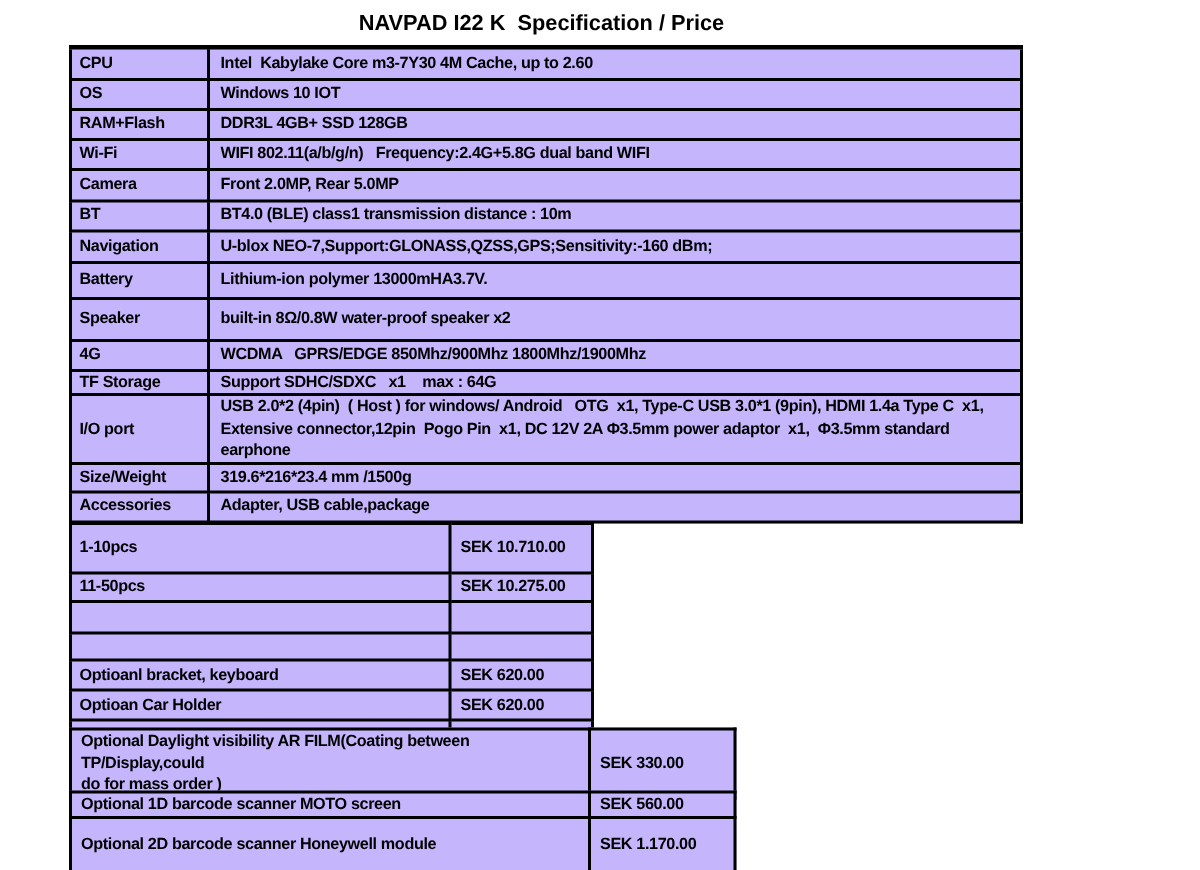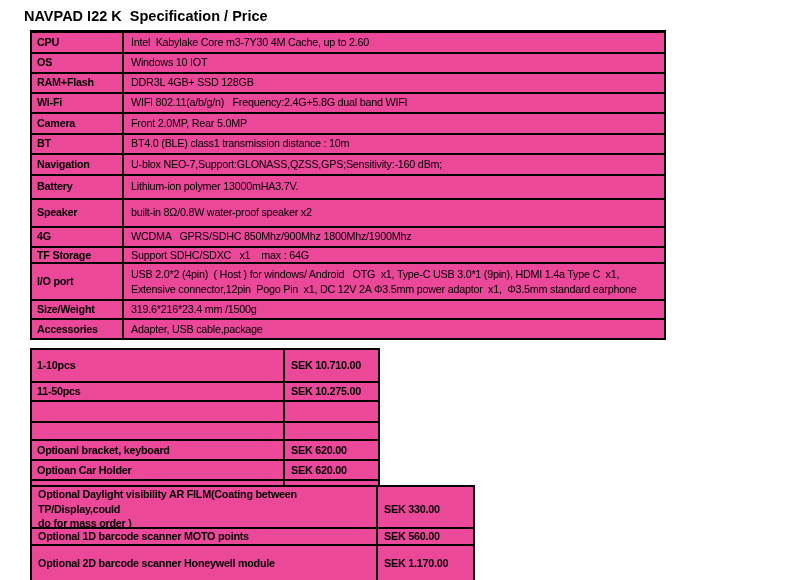--- a/index.html
+++ b/index.html
@@ -9,8 +9,8 @@
     font-family:"Liberation Sans", sans-serif;
   }
   .ttl{
-    position:absolute;left:24px;top:8px;width:634px;
-    font-weight:bold;font-size:14.5px;white-space:pre;
+    position:absolute;left:44px;top:8px;width:634px;
+    text-align:center;font-weight:bold;font-size:14.5px;white-space:pre;
   }
   table{border-collapse:collapse;position:absolute;table-layout:fixed;background:#ec4899;}
   td{

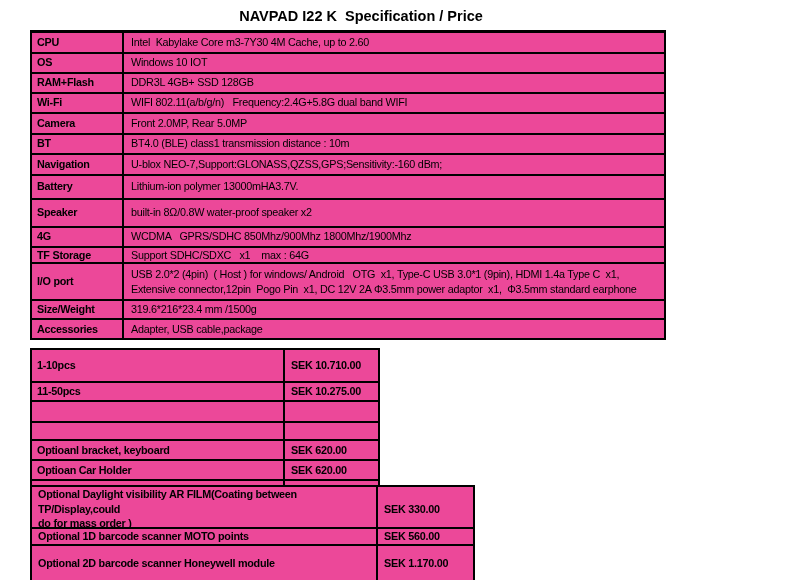--- a/index.html
+++ b/index.html
@@ -12,7 +12,7 @@
     position:absolute;left:44px;top:8px;width:634px;
     text-align:center;font-weight:bold;font-size:14.5px;white-space:pre;
   }
-  table{border-collapse:collapse;position:absolute;table-layout:fixed;background:#ec4899;}
+  table{border-collapse:collapse;position:absolute;table-layout:fixed;background:#c4b5fd;margin-left:16px;}
   td{
     border:2px solid #000;font-size:10.8px;letter-spacing:-0.25px;
     vertical-align:middle;overflow:hidden;line-height:1.35;

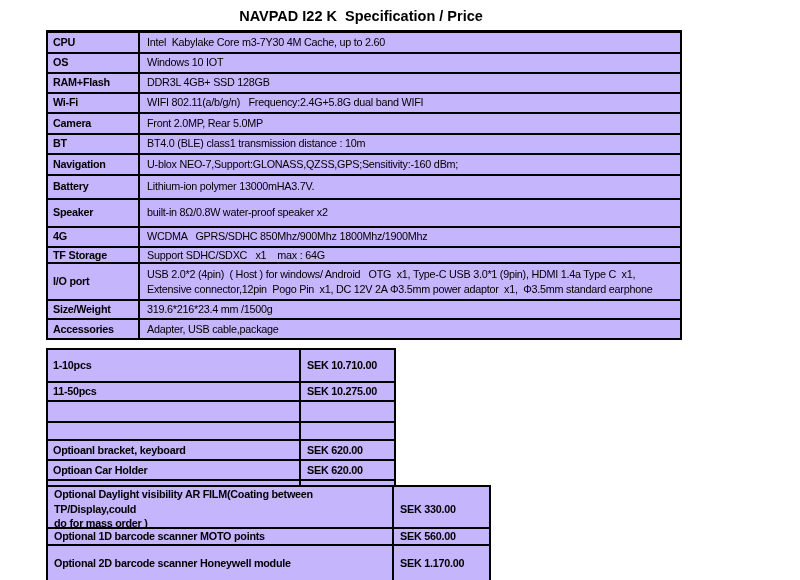--- a/index.html
+++ b/index.html
@@ -15,7 +15,7 @@
   table{border-collapse:collapse;position:absolute;table-layout:fixed;background:#c4b5fd;margin-left:16px;}
   td{
     border:2px solid #000;font-size:10.8px;letter-spacing:-0.25px;
-    vertical-align:middle;overflow:hidden;line-height:1.35;
+    vertical-align:middle;overflow:hidden;line-height:1.35;font-weight:bold;
   }
   .lb{font-weight:bold;padding:0 2px 0 5px;white-space:pre-wrap;}
   .val{padding:0 4px 0 7px;white-space:pre-wrap;}

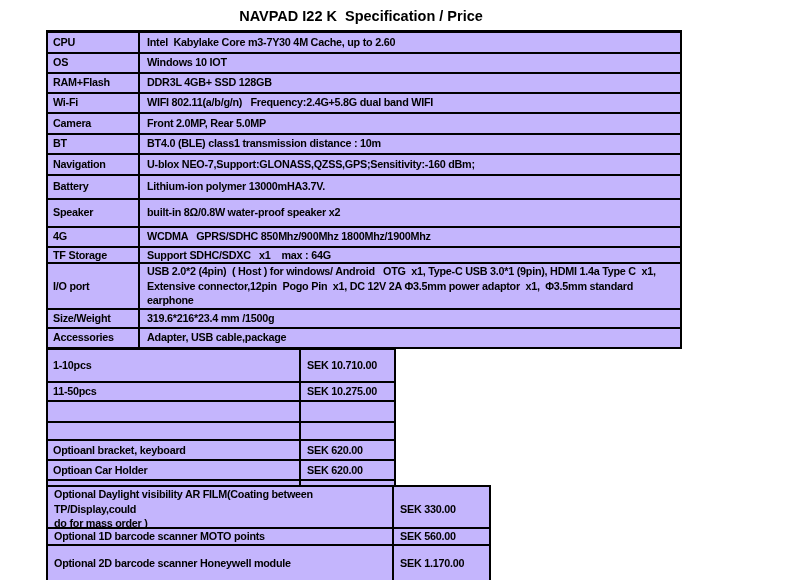--- a/index.html
+++ b/index.html
@@ -74,7 +74,7 @@
       </tr>
   <tr style="height:20px">
         <td class="lb">4G</td>
-        <td class="val">WCDMA   GPRS/SDHC 850Mhz/900Mhz 1800Mhz/1900Mhz</td>
+        <td class="val">WCDMA   GPRS/EDGE 850Mhz/900Mhz 1800Mhz/1900Mhz</td>
       </tr>
   <tr style="height:15px">
         <td class="lb">TF Storage</td>

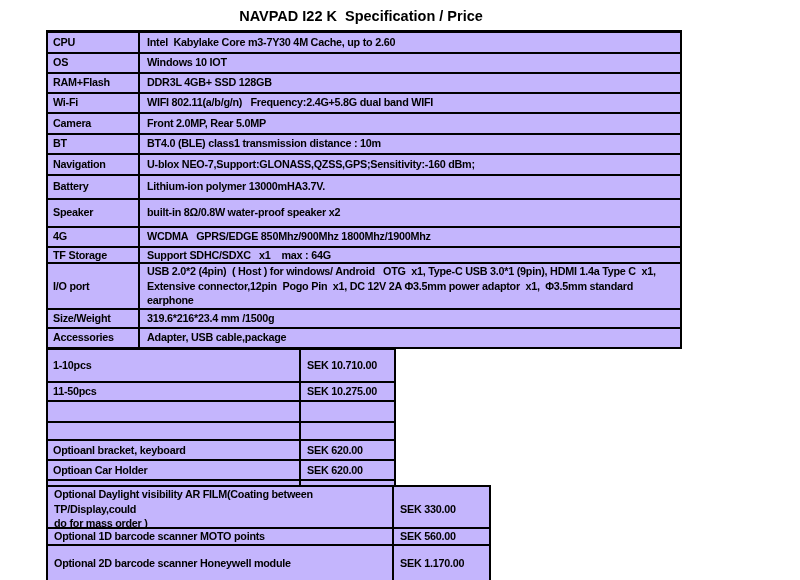--- a/index.html
+++ b/index.html
@@ -154,7 +154,7 @@
     </colgroup>
   <tbody>
       <tr style="height:17px">
-        <td class="plain">Optional 1D barcode scanner MOTO points</td>
+        <td class="plain">Optional 1D barcode scanner MOTO screen</td>
         <td class="plain">SEK 560.00</td>
       </tr>
   <tr style="height:36px">

